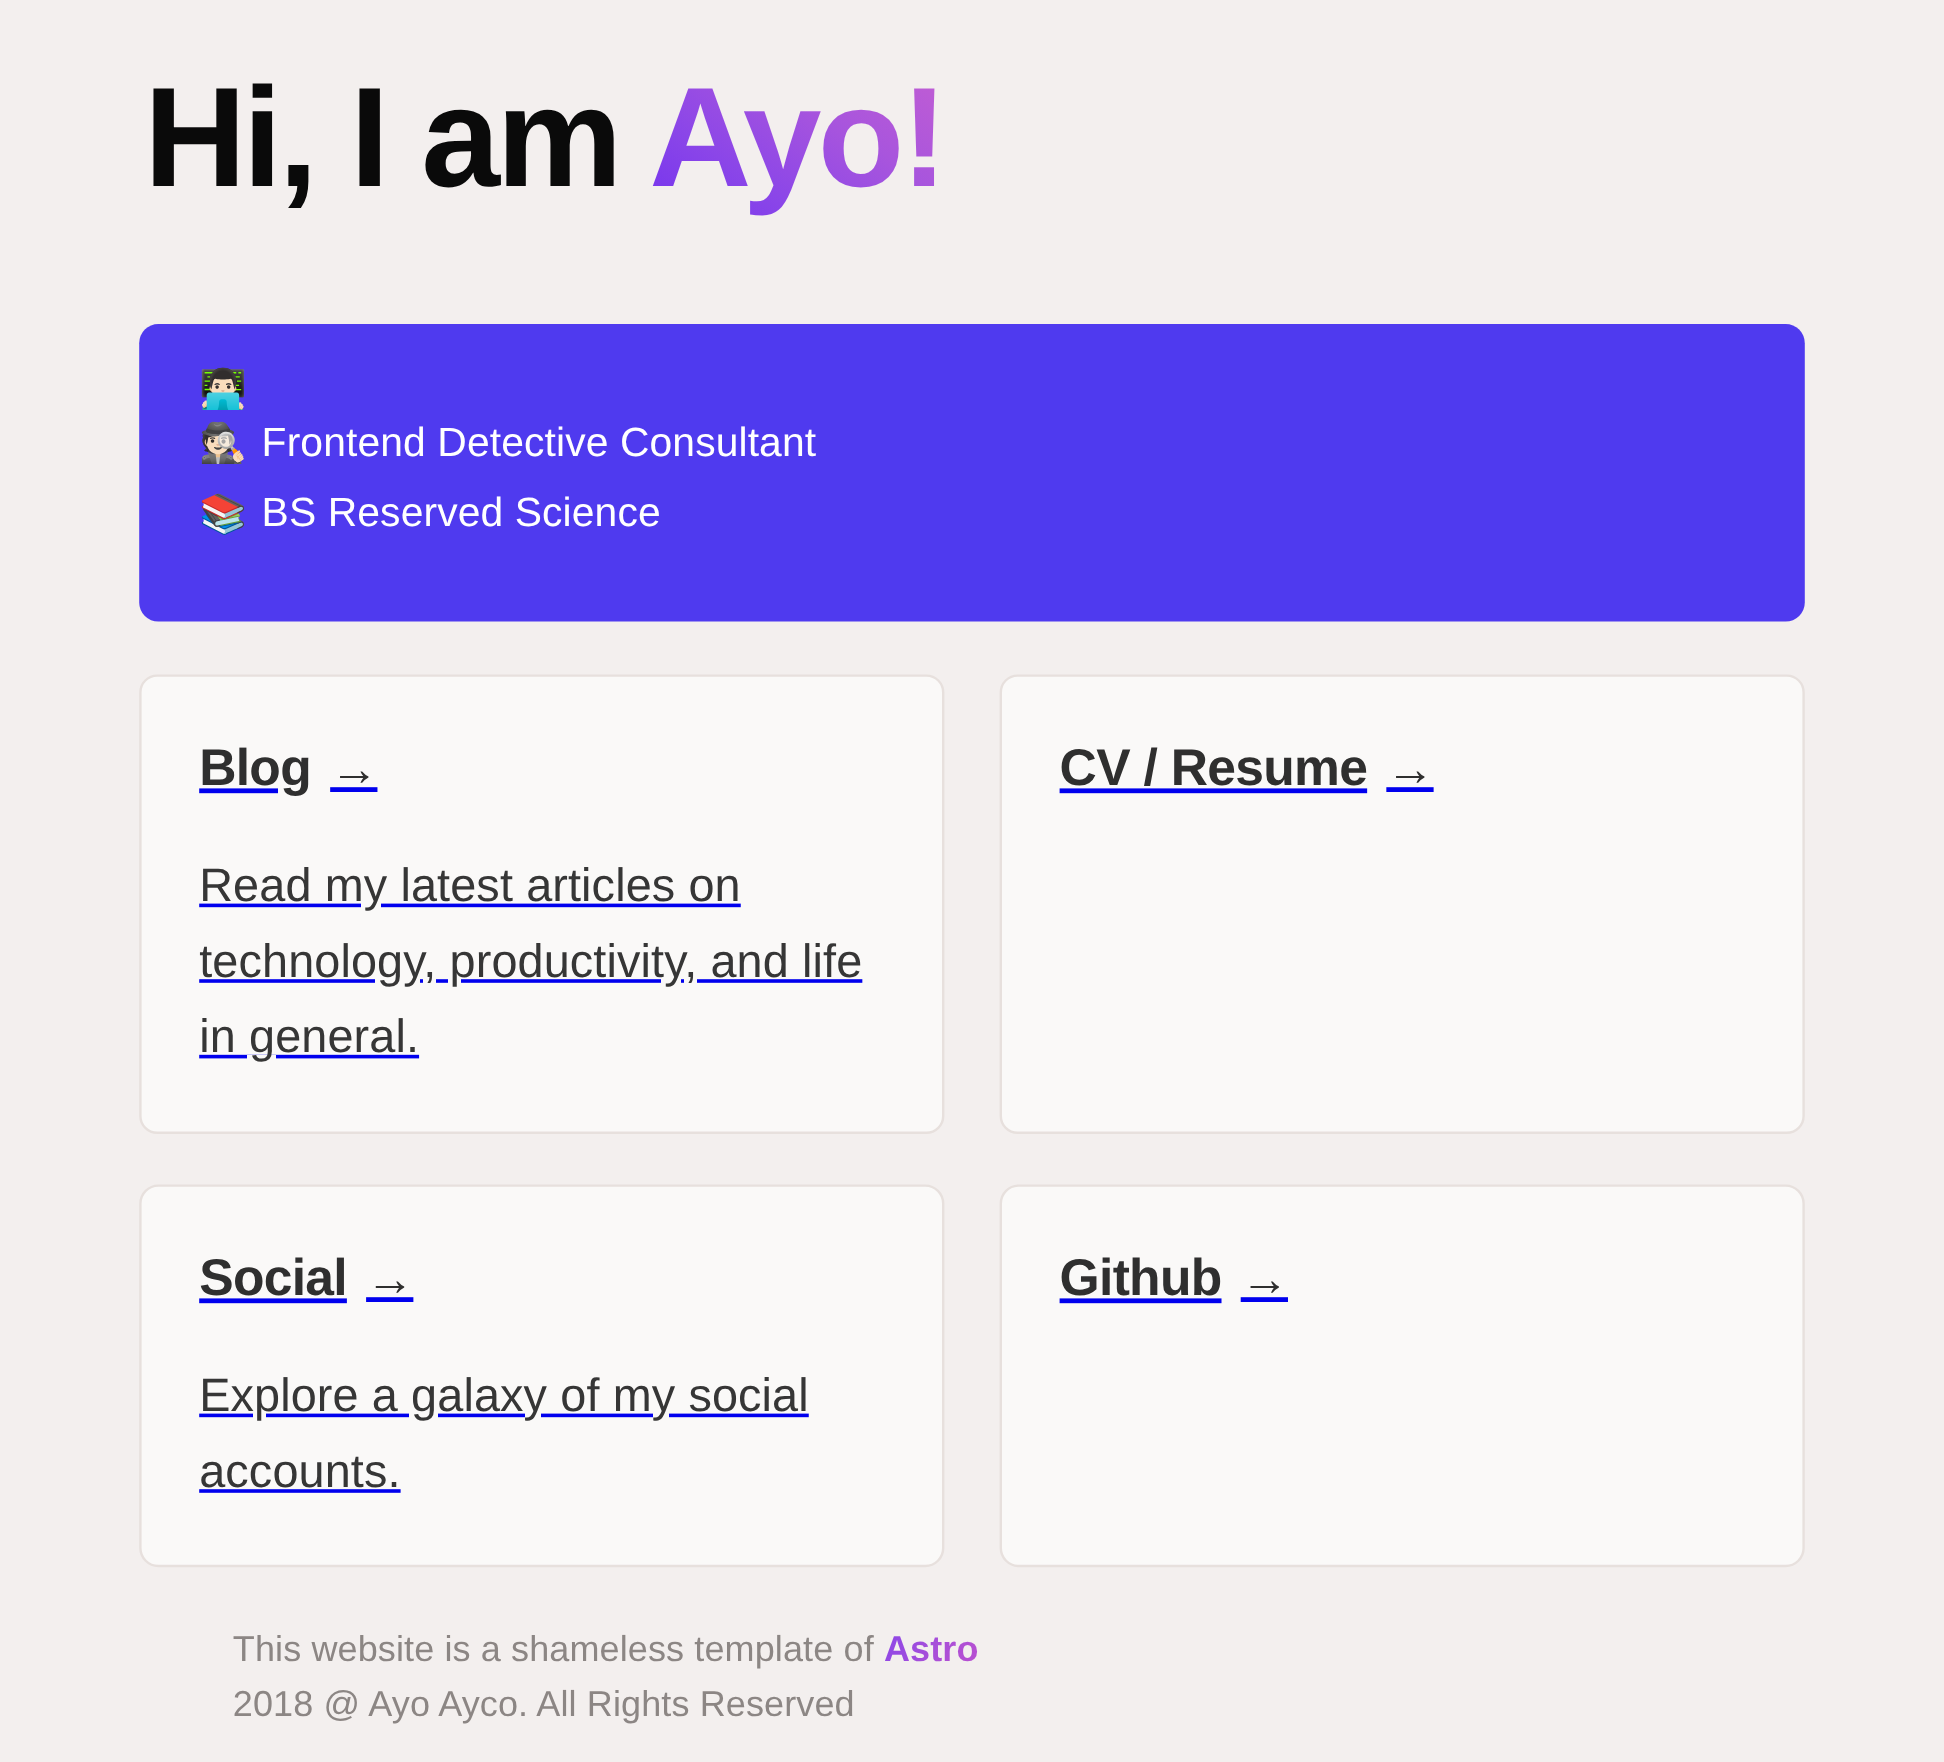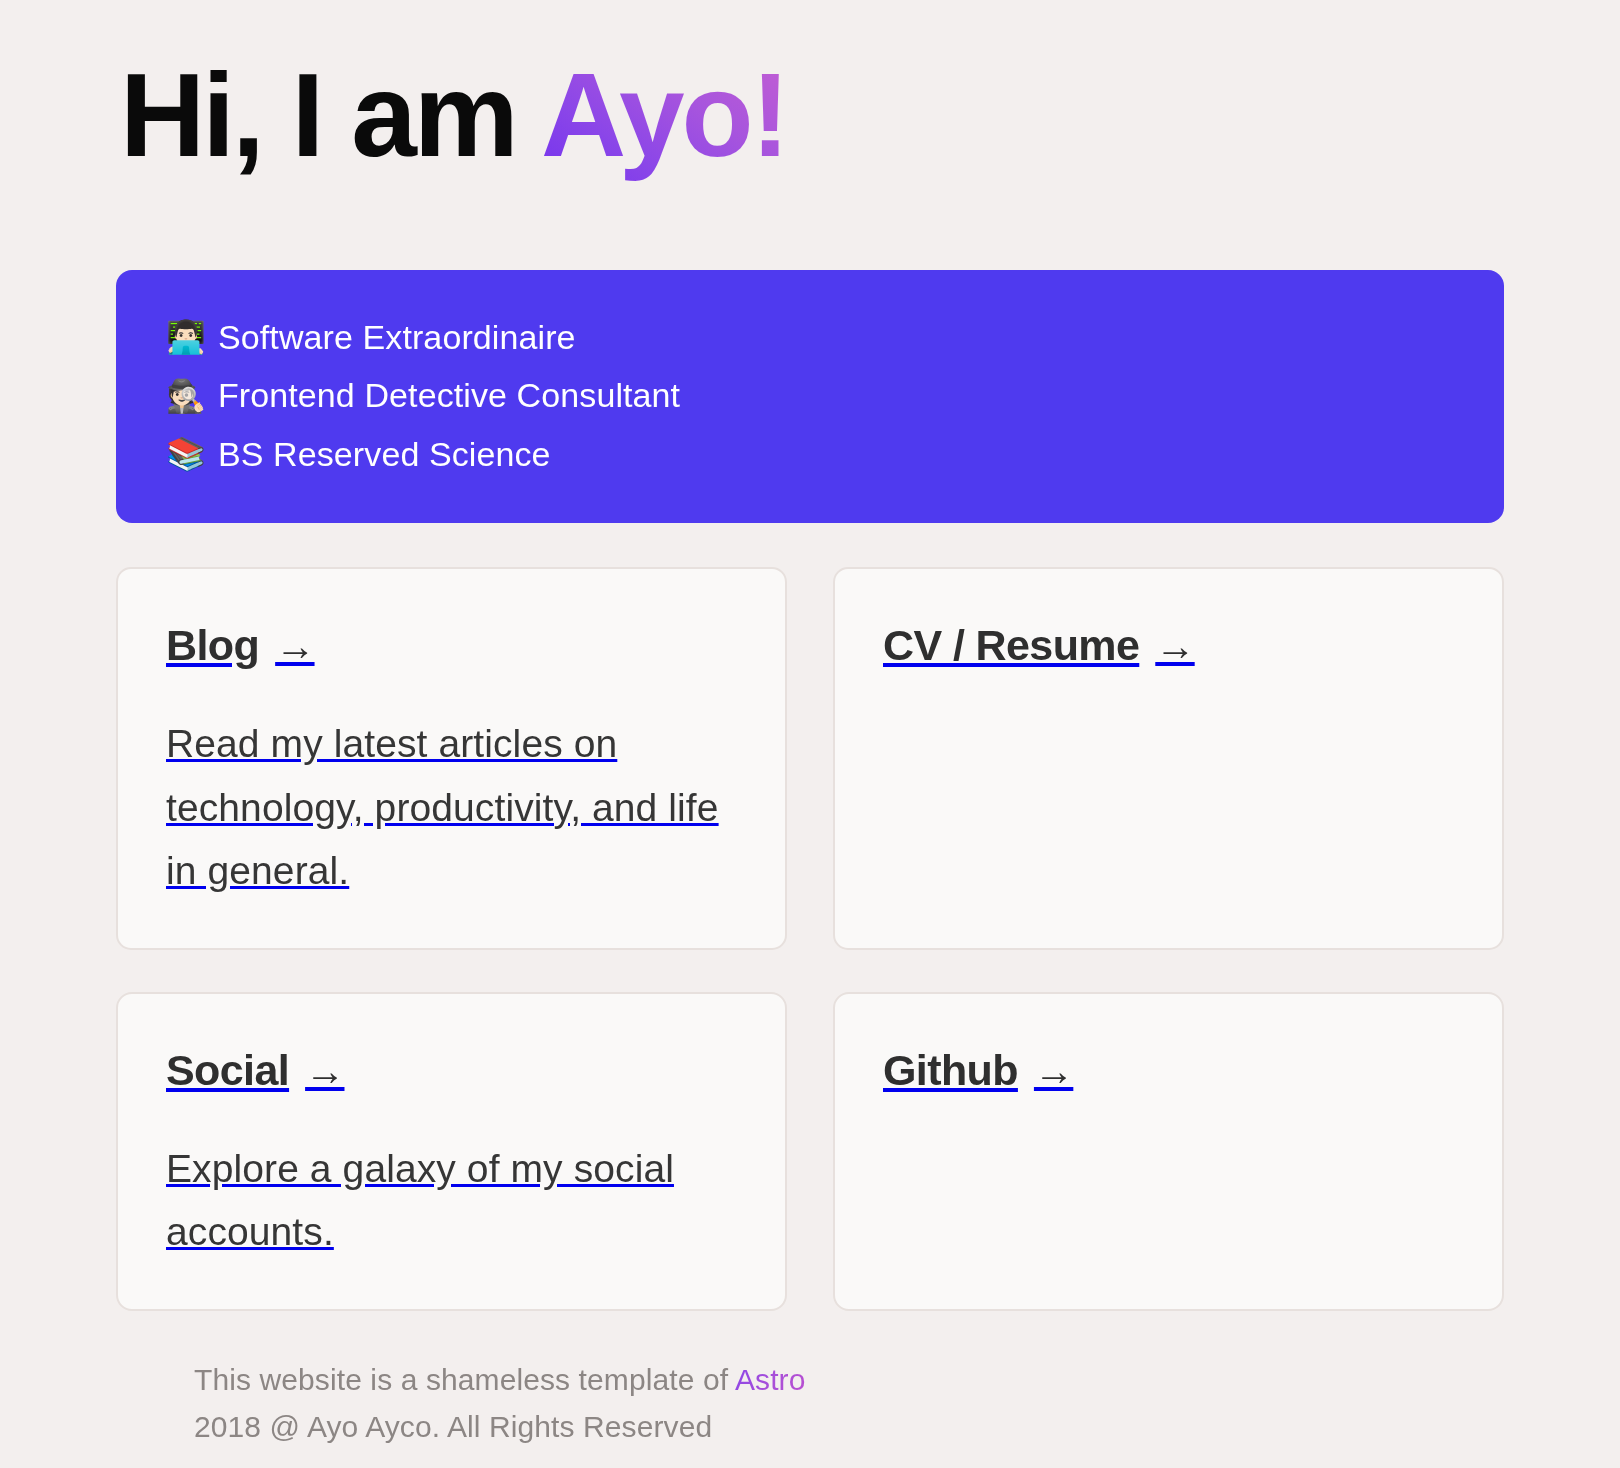--- a/index.html
+++ b/index.html
@@ -129,7 +129,6 @@
     <ul class="info-list">
       <li class="info-item">
         <span class="info-emoji">👨🏻‍💻</span>
-        <span>Software Extraordinaire</span>
       </li>
       <li class="info-item">
         <span class="info-emoji">🕵🏻</span>

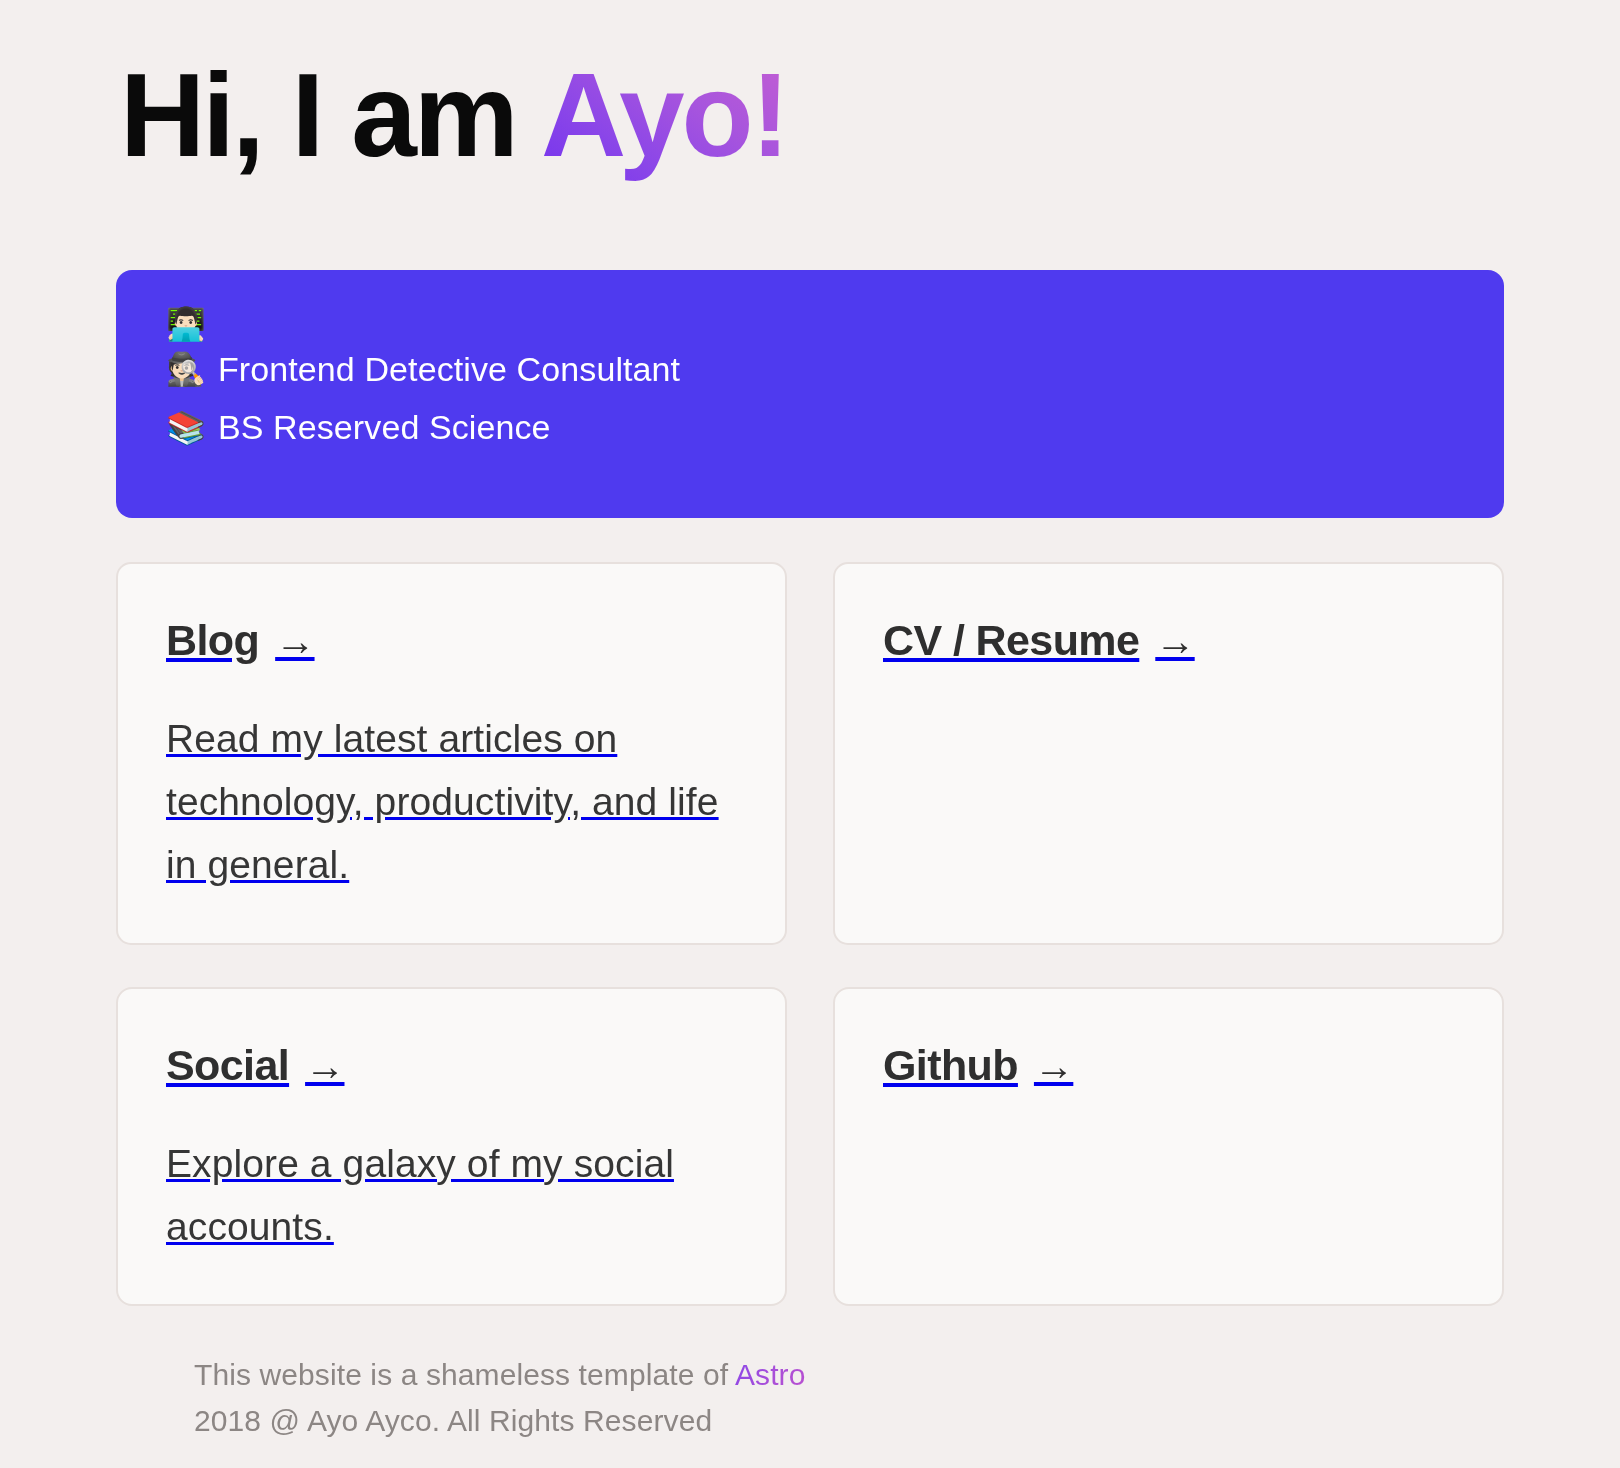--- a/index.html
+++ b/index.html
@@ -108,7 +108,7 @@
     letter-spacing: 0.1px;
   }
   .footer .brand {
-    font-weight: 400;
+    font-weight: 700;
     background-image: linear-gradient(120deg, #8B46E8 0%, #A94FD8 55%, #B94FD0 100%);
     -webkit-background-clip: text;
     background-clip: text;

